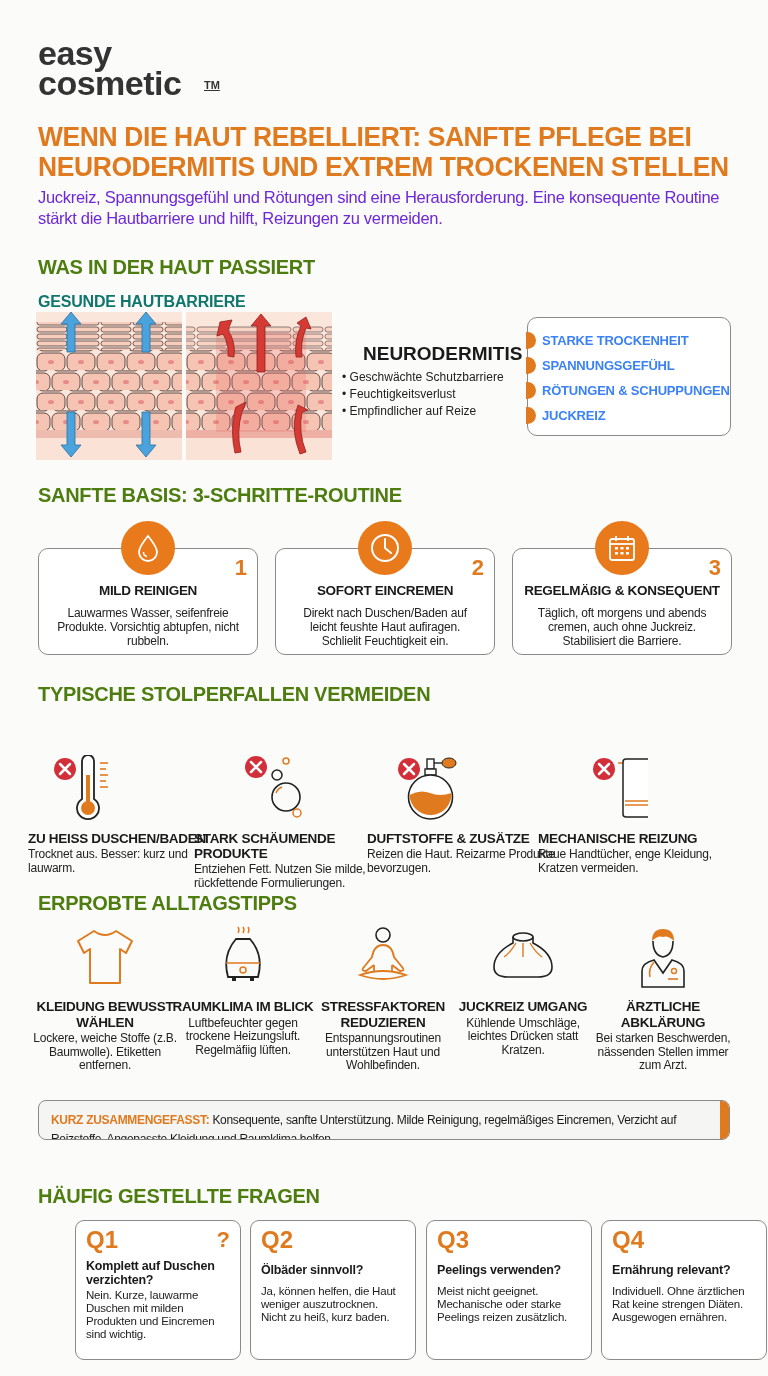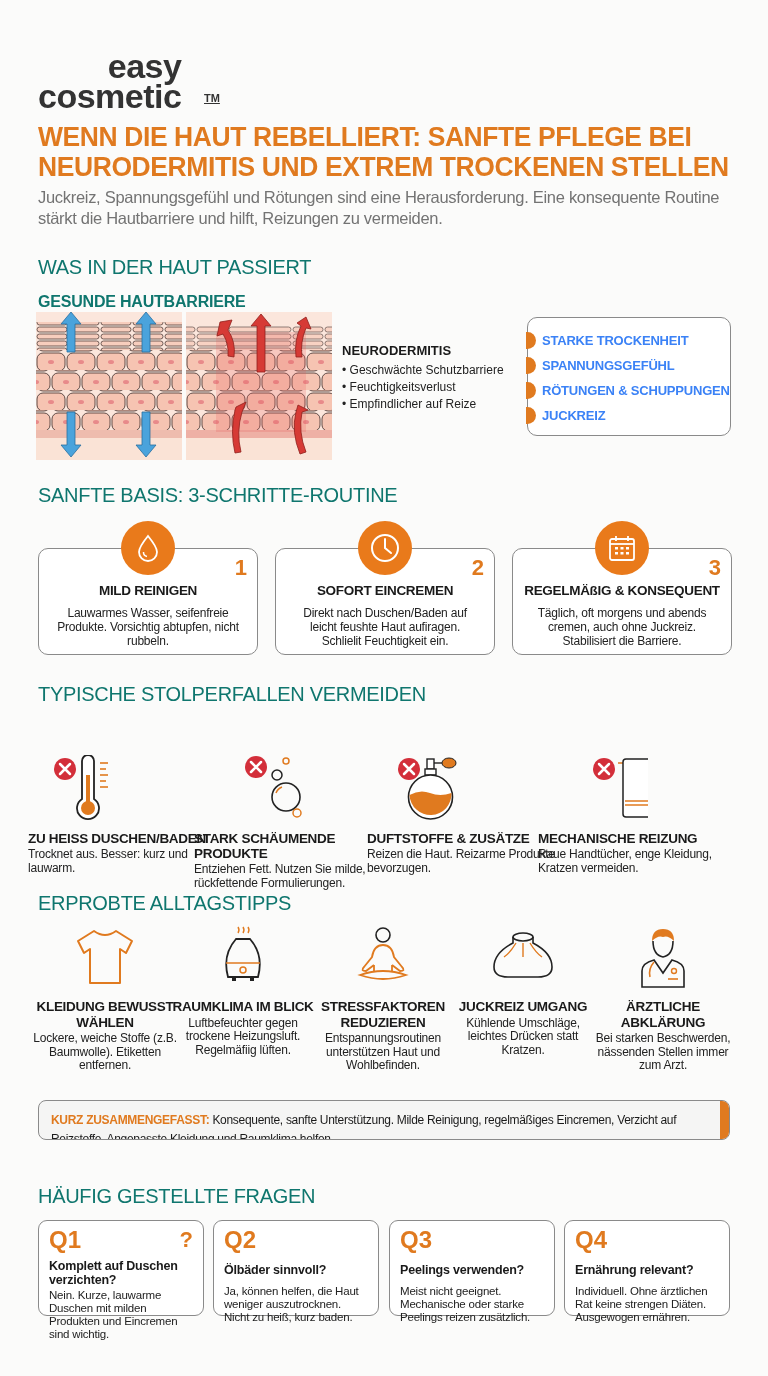--- a/index.html
+++ b/index.html
@@ -7,7 +7,7 @@
   body { font-family: "Liberation Sans", "DejaVu Sans", sans-serif; color: #1a1a1a; position: relative; }
 
   
-  .logo { position: absolute; left: 38px; top: 51px; line-height: 30px; text-align: right; }
+  .logo { position: absolute; left: 38px; top: 38px; line-height: 30px; }
   .logo .l1, .logo .l2 { font-size: 34px; font-weight: 700; color: #333; letter-spacing: -0.5px; display: block; }
   .logo .tm { position: absolute; left: 166px; top: 32px; font-size: 11px; font-weight: 700; color: #333; text-decoration: underline; }
 

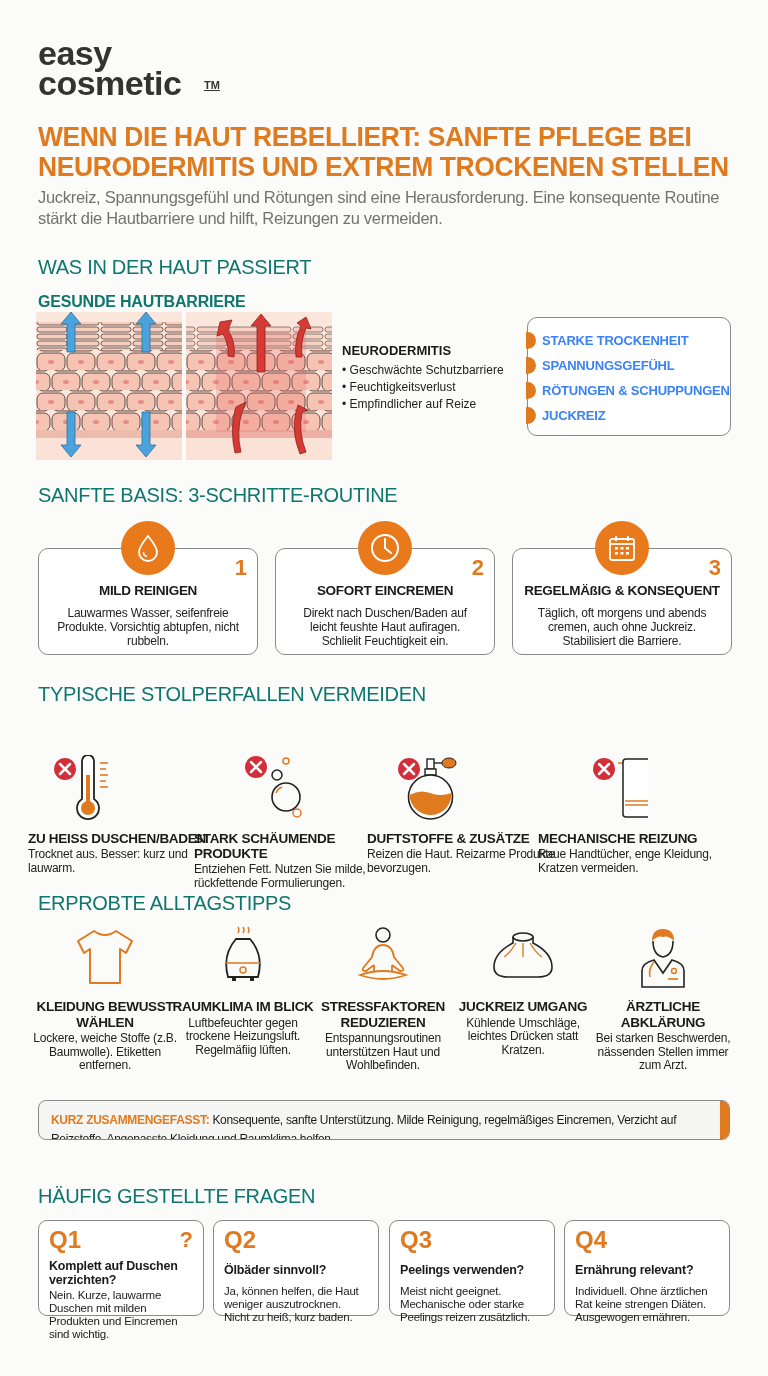--- a/index.html
+++ b/index.html
@@ -12,7 +12,7 @@
   .logo .tm { position: absolute; left: 166px; top: 32px; font-size: 11px; font-weight: 700; color: #333; text-decoration: underline; }
 
   .title { position: absolute; left: 38px; top: 122px; width: 710px; font-size: 27px; font-weight: 700; color: #e07a1f; line-height: 30px; letter-spacing: -0.4px; transform: scaleX(0.98); transform-origin: left; }
-  .intro { position: absolute; left: 38px; top: 187px; width: 700px; font-size: 16.5px; line-height: 21px; color: #737373; letter-spacing: -0.3px; }
+  .intro { position: absolute; left: 38px; top: 187px; width: 700px; font-size: 16.5px; line-height: 21px; color: #6d28d9; letter-spacing: -0.3px; }
 
   .section-h { position: absolute; left: 38px; font-size: 20px; font-weight: 400; color: #0f766e; letter-spacing: -0.3px; }
 

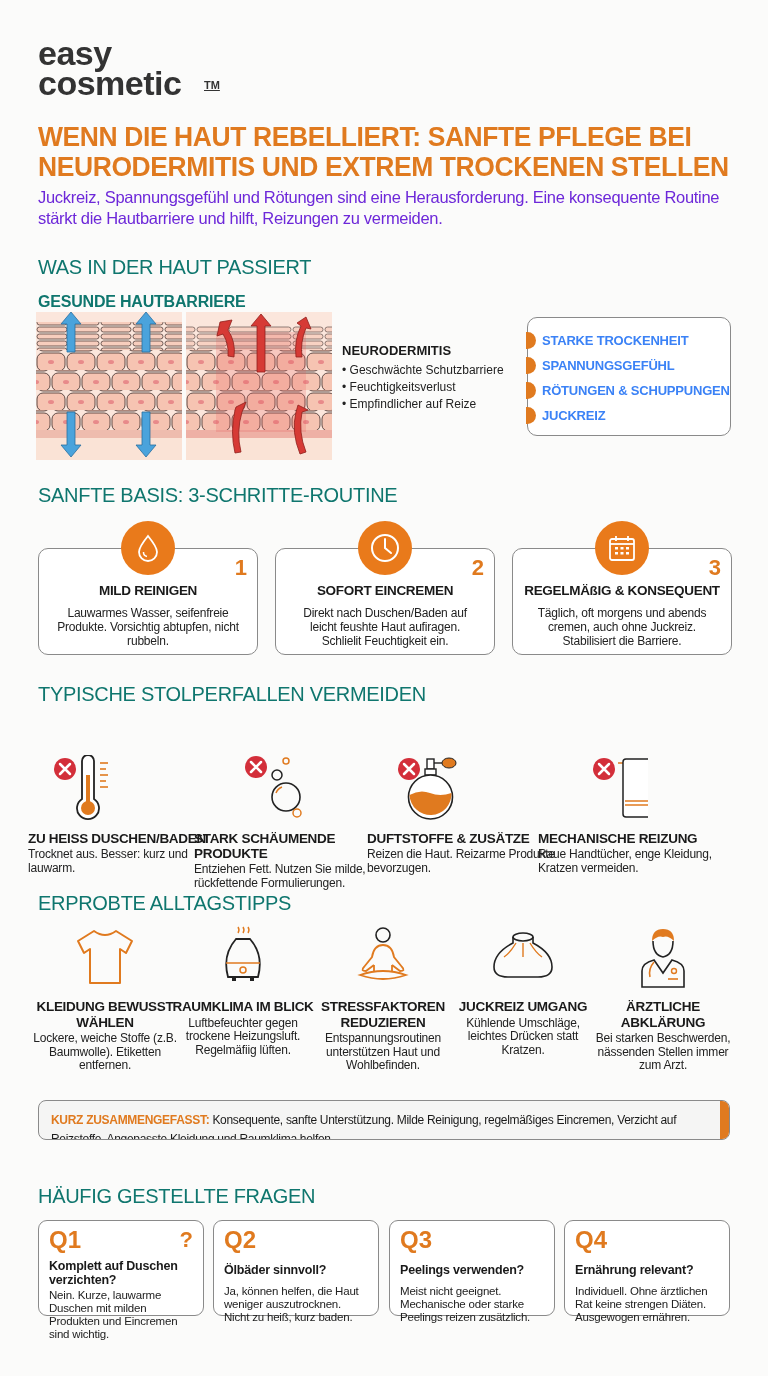--- a/index.html
+++ b/index.html
@@ -14,7 +14,7 @@
   .title { position: absolute; left: 38px; top: 122px; width: 710px; font-size: 27px; font-weight: 700; color: #e07a1f; line-height: 30px; letter-spacing: -0.4px; transform: scaleX(0.98); transform-origin: left; }
   .intro { position: absolute; left: 38px; top: 187px; width: 700px; font-size: 16.5px; line-height: 21px; color: #6d28d9; letter-spacing: -0.3px; }
 
-  .section-h { position: absolute; left: 38px; font-size: 20px; font-weight: 400; color: #0f766e; letter-spacing: -0.3px; }
+  .section-h { position: absolute; left: 38px; font-size: 20px; font-weight: 700; color: #4d7c0f; letter-spacing: -0.3px; }
 
   
   .skin-label { position: absolute; left: 38px; top: 293px; font-size: 16px; font-weight: 700; color: #0f766e; letter-spacing: -0.2px; }

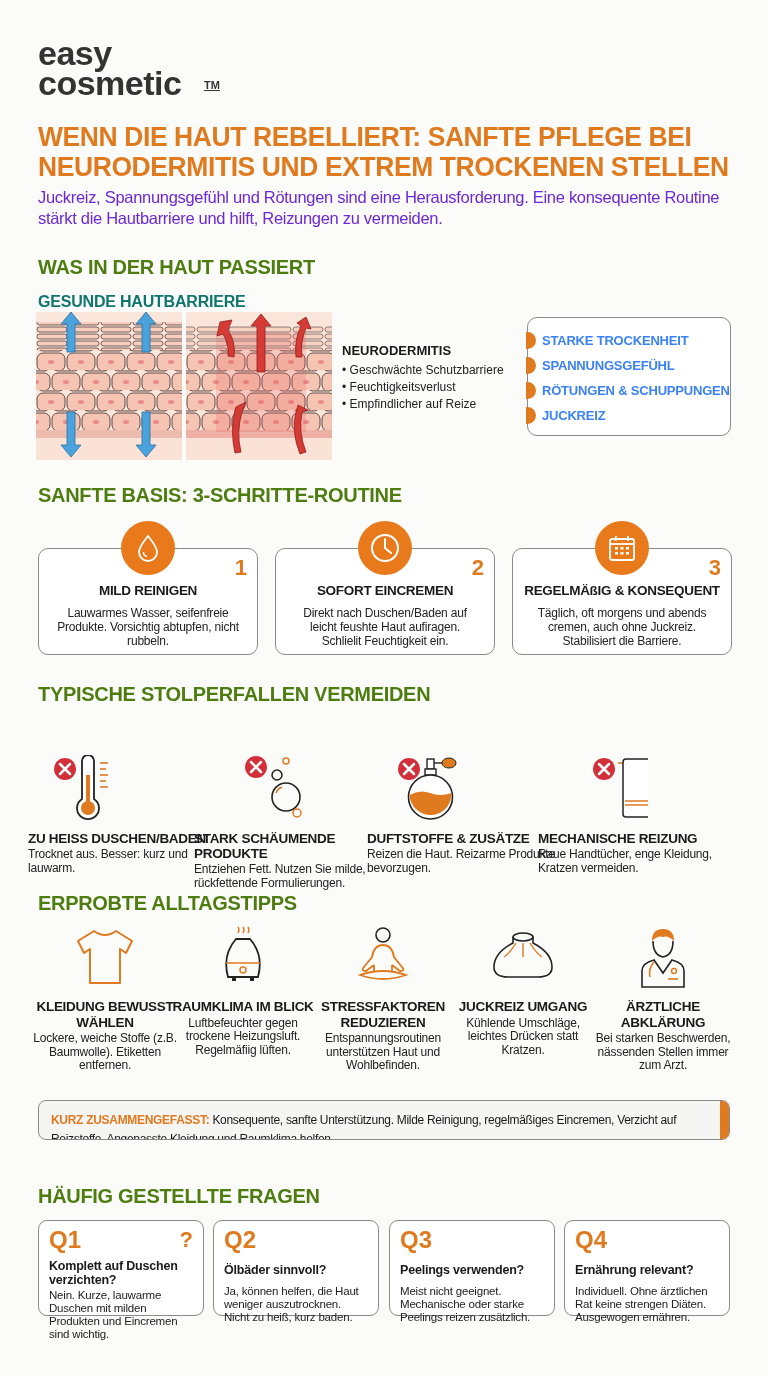--- a/index.html
+++ b/index.html
@@ -20,7 +20,7 @@
   .skin-label { position: absolute; left: 38px; top: 293px; font-size: 16px; font-weight: 700; color: #0f766e; letter-spacing: -0.2px; }
   .skin-img { position: absolute; left: 36px; top: 312px; width: 296px; height: 148px; }
   .neuro { position: absolute; left: 342px; top: 343px; }
-  .neuro .h { font-size: 13px; font-weight: 700; margin-bottom: 4px; }
+  .neuro .h { font-size: 19px; font-weight: 700; margin-bottom: 4px; margin-left: 21px; }
   .neuro li { list-style: none; font-size: 12px; line-height: 17px; color: #222; }
   .neuro li::before { content: "• "; }
 

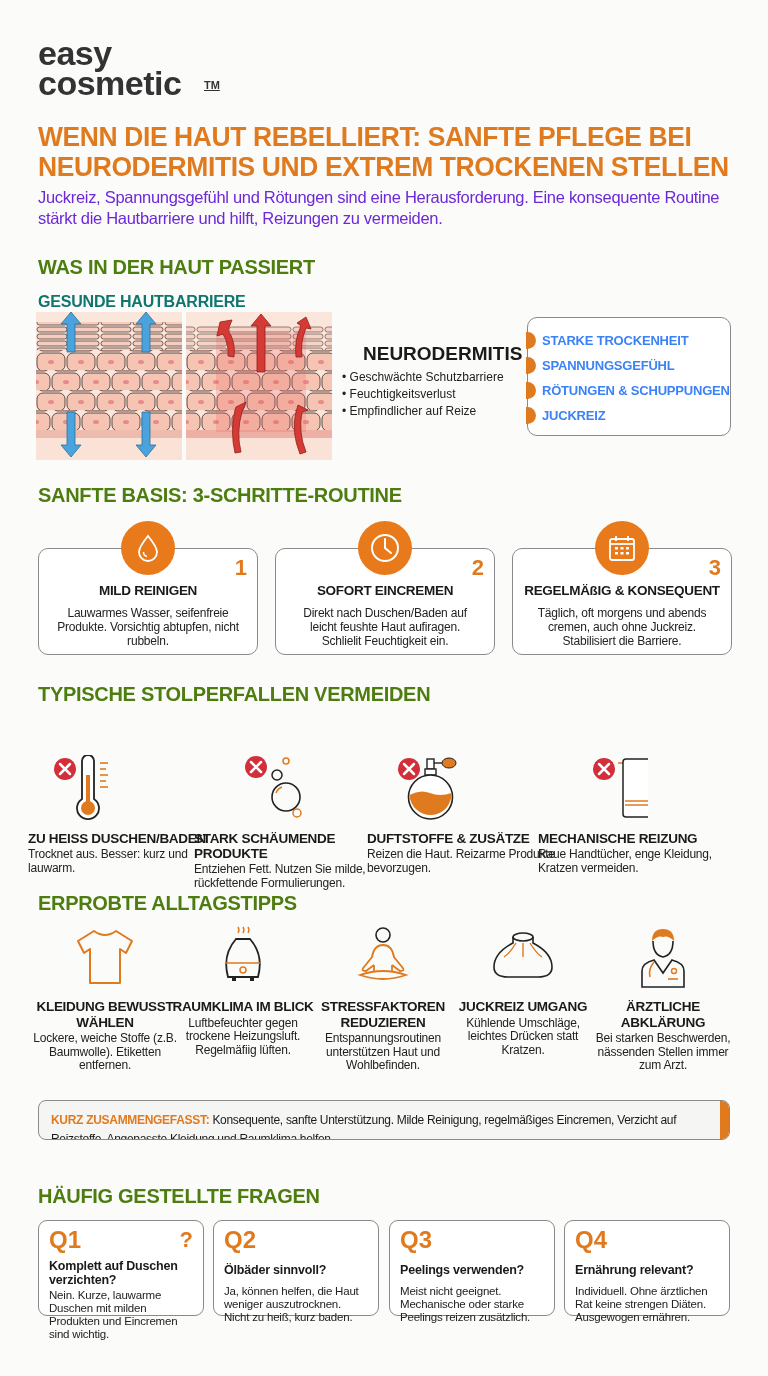--- a/index.html
+++ b/index.html
@@ -51,7 +51,7 @@
   .summary .bar { position: absolute; right: -1px; top: -1px; width: 10px; height: 58px; background: #e07a1f; border-radius: 0 8px 8px 0; }
   .summary .k { color: #e07a1f; font-weight: 700; }
 
-  .faq { position: absolute; top: 1220px; width: 166px; height: 96px; border: 1.5px solid #8a8a8a; border-radius: 9px; background: #fff; padding: 6px 10px; }
+  .faq { position: absolute; top: 1220px; width: 166px; height: 140px; border: 1.5px solid #8a8a8a; border-radius: 9px; background: #fff; padding: 6px 10px; margin-left: 37px; }
   .faq .q { font-size: 24px; font-weight: 700; color: #e07a1f; line-height: 26px; }
   .faq .qm { position: absolute; right: 10px; top: 6px; font-size: 22px; font-weight: 700; color: #e07a1f; }
   .faq .h { margin-top: 6px; font-size: 12.5px; font-weight: 700; line-height: 14px; letter-spacing: -0.2px; }

